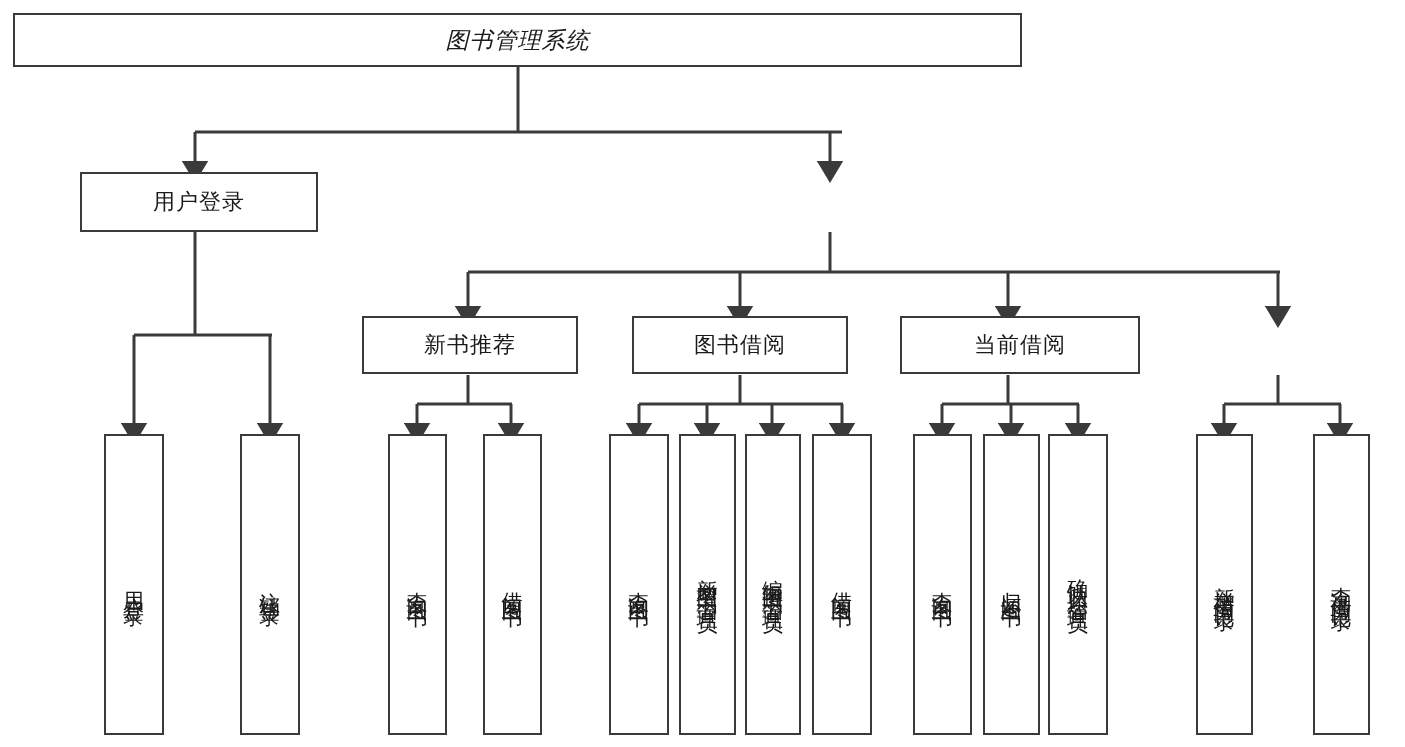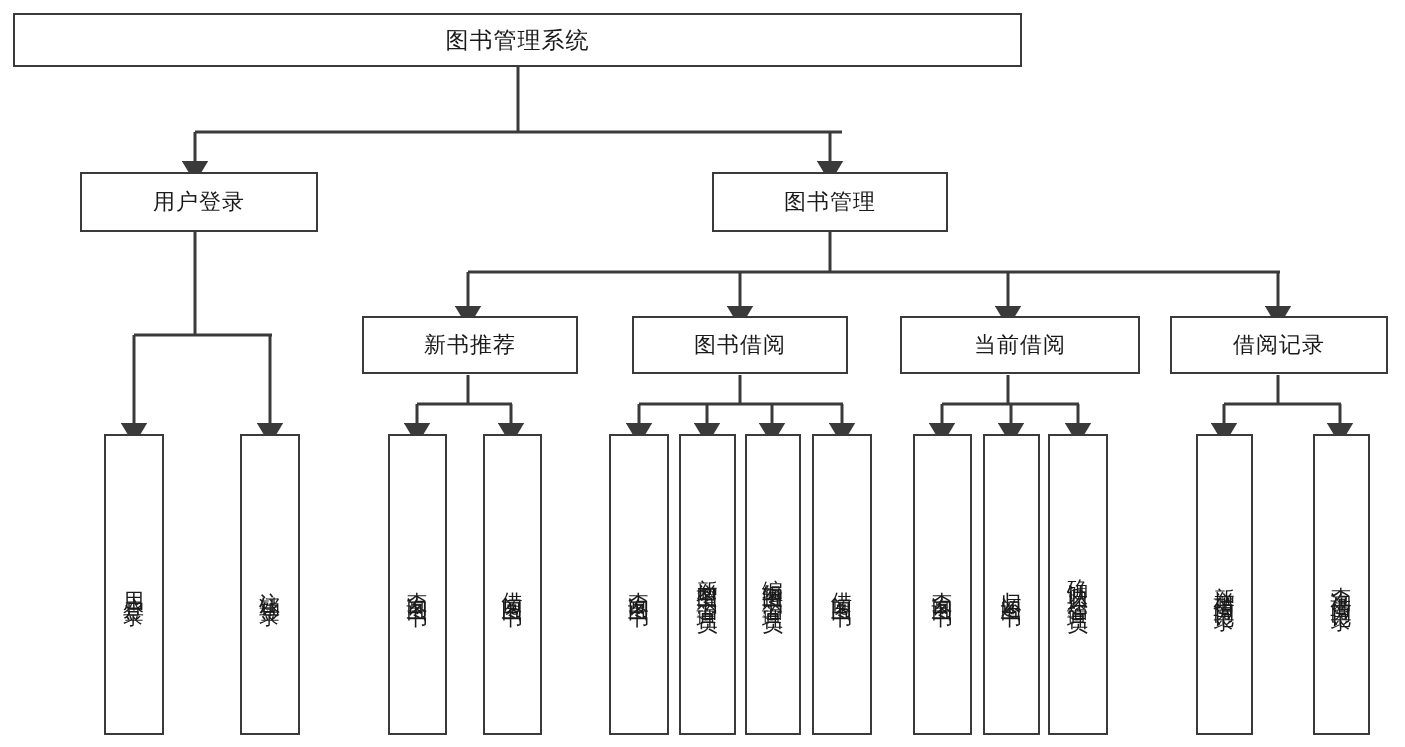--- a/index.html
+++ b/index.html
@@ -120,7 +120,7 @@
     </g>
   </svg>
 
-  <div class="node horiz root" style="left:13px; top:13px; width:1009px; height:54px;">
+  <div class="node horiz root" style="left:13px; top:13px; width:1009px; height:54px;font-style:italic;">
     <span>图书管理系统</span>
   </div>
 

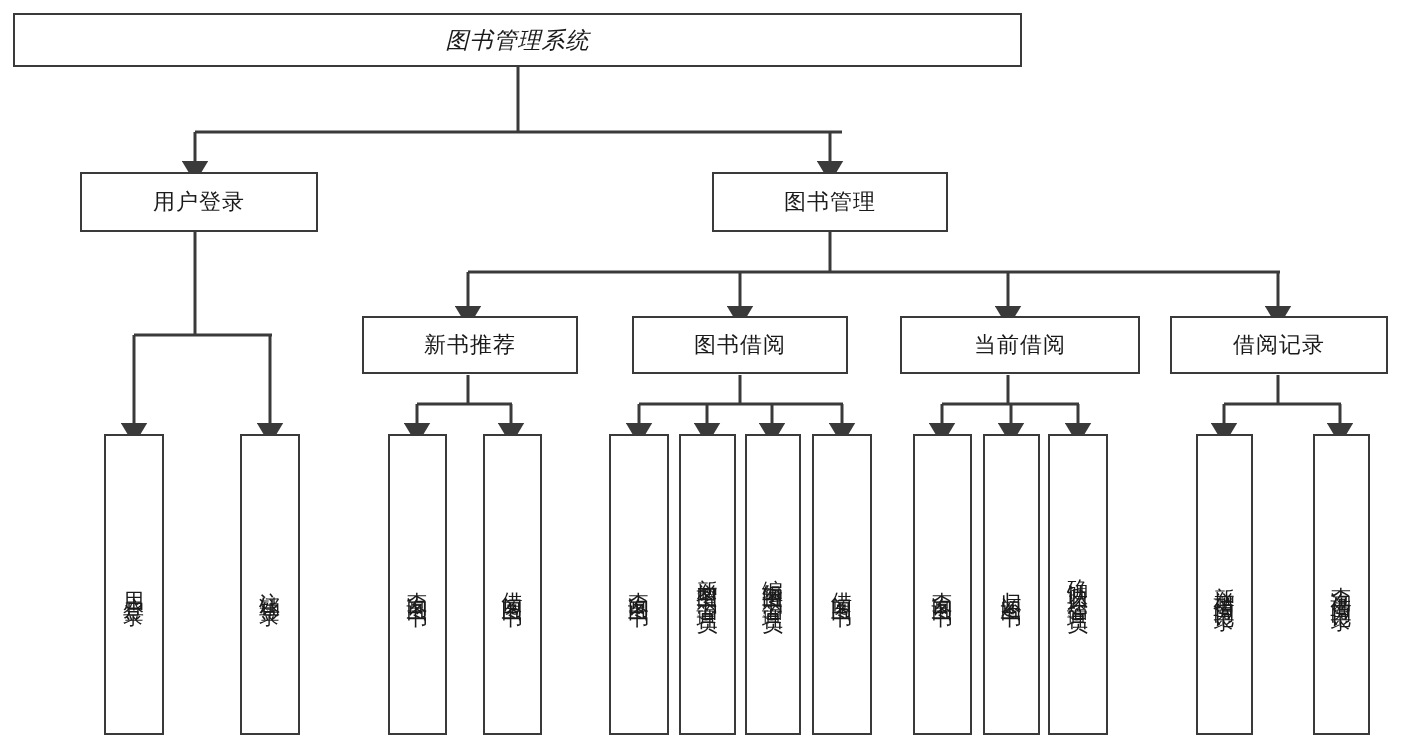--- a/index.html
+++ b/index.html
@@ -127,9 +127,6 @@
   <div class="node horiz" style="left:80px; top:172px; width:238px; height:60px;">
     <span>用户登录</span>
   </div>
-  <div class="node horiz" style="left:712px; top:172px; width:236px; height:60px;">
-    <span>图书管理</span>
-  </div>
 
   <div class="node horiz" style="left:632px; top:316px; width:216px; height:58px;">
     <span>图书借阅</span>

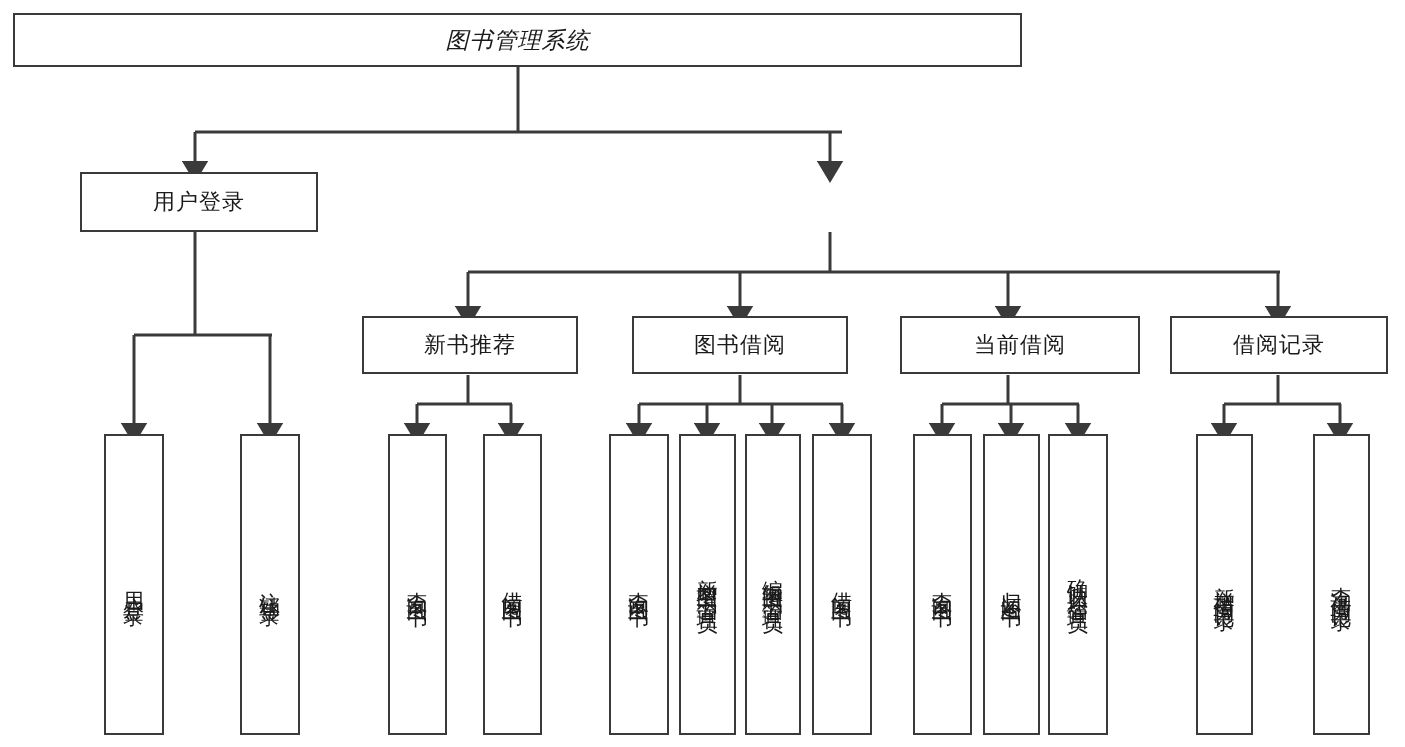--- a/index.html
+++ b/index.html
@@ -137,9 +137,6 @@
   <div class="node horiz" style="left:900px; top:316px; width:240px; height:58px;">
     <span>当前借阅</span>
   </div>
-  <div class="node horiz" style="left:1170px; top:316px; width:218px; height:58px;">
-    <span>借阅记录</span>
-  </div>
 
   <div class="node vert" style="left:104px; top:434px; width:60px; height:301px;">
     <span class="vlabel">用户登录</span>

